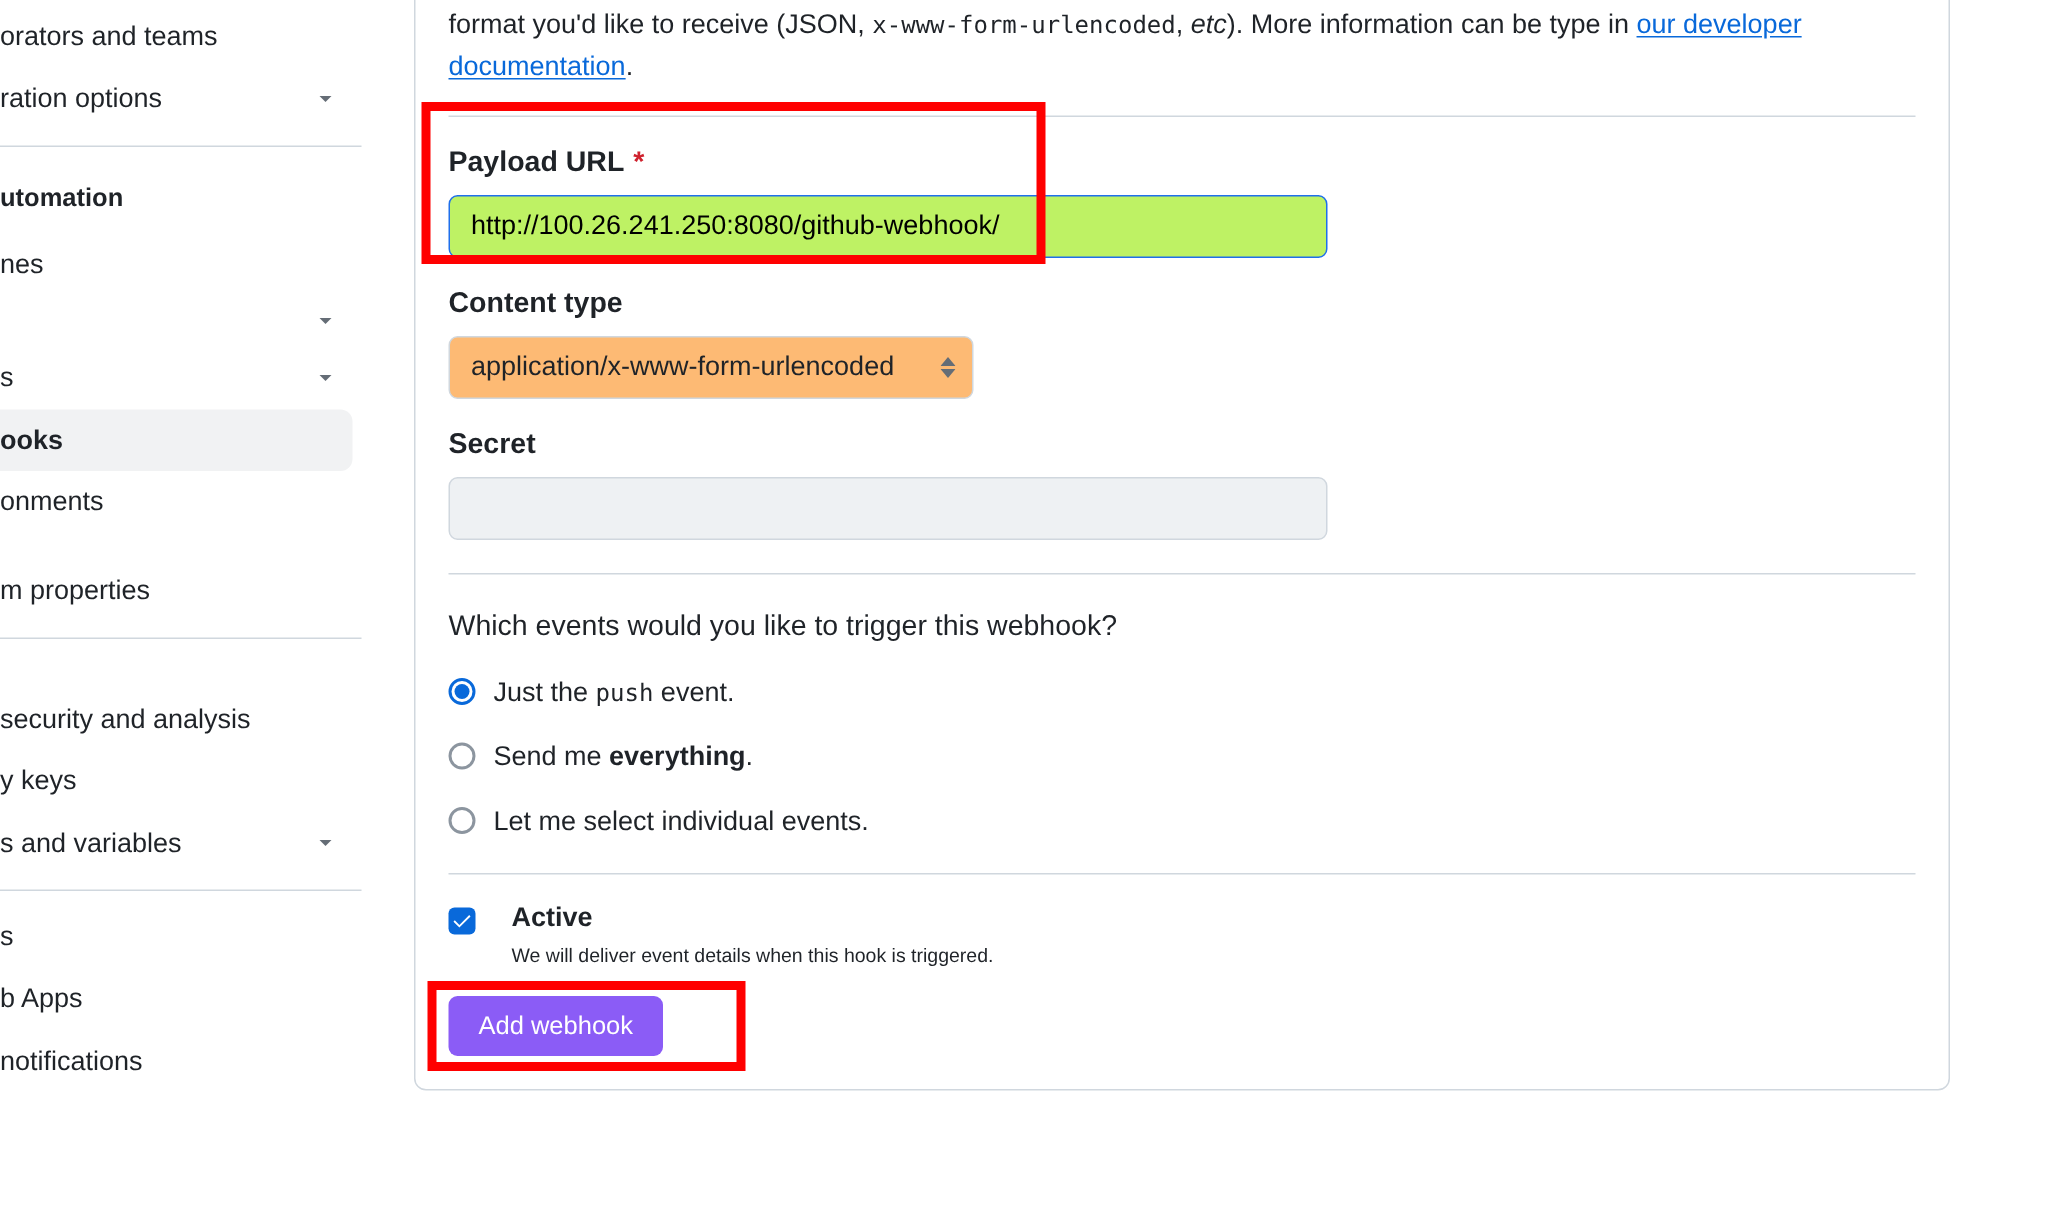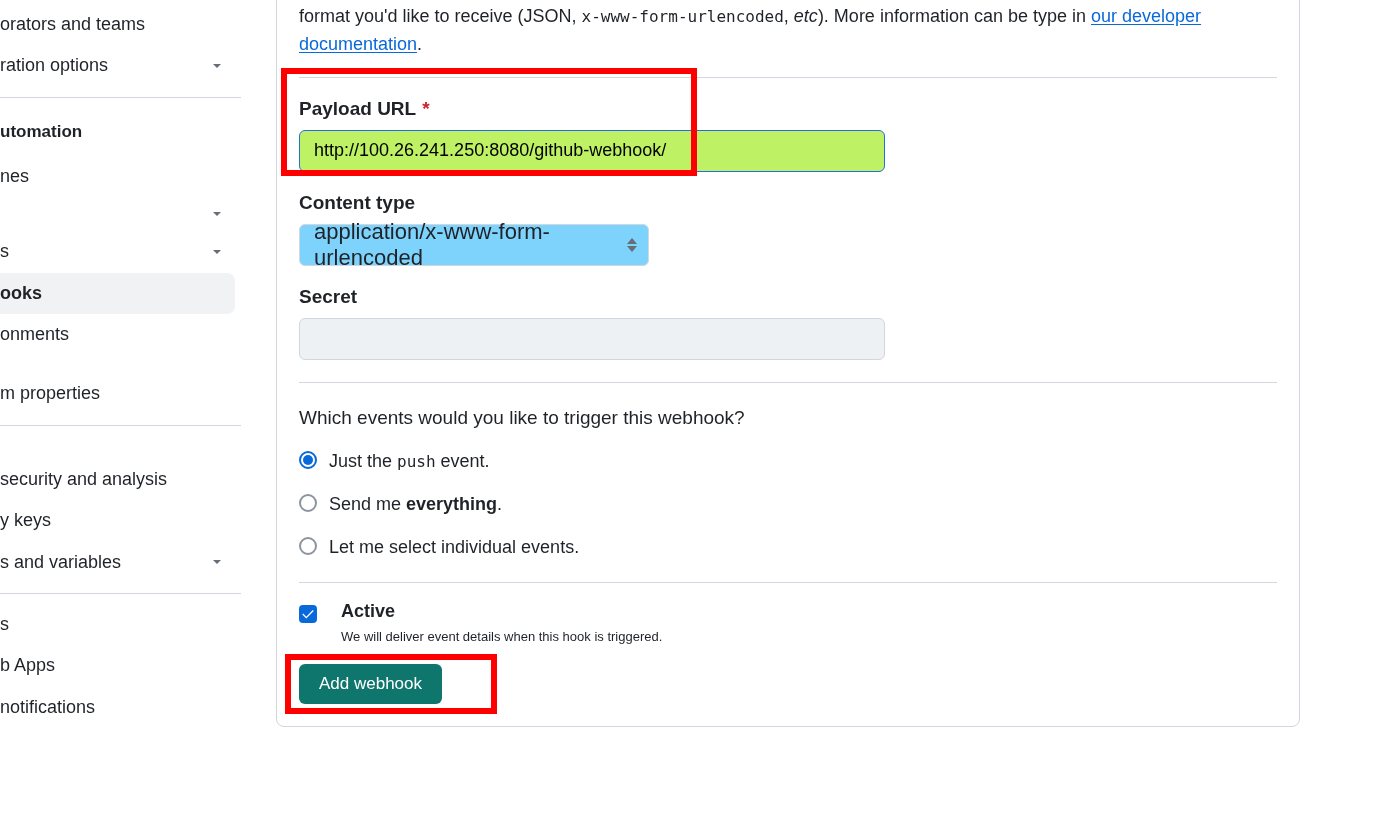--- a/index.html
+++ b/index.html
@@ -27,7 +27,7 @@
   .req { color:#cf222e; margin-left:6px; font-weight:600;}
   .text-input { width:586px; height:42px; border:1px solid #1f6feb; border-radius:6px; padding:0 14px; font-size:18px; background:#bef264; outline:none;}
   .select-wrap { position:relative; display:inline-block; }
-  .select { width:350px; height:42px; border:1px solid #d0d7de; border-radius:6px; background:#7dd3fc; padding:0 36px 0 14px; font-size:22px; display:flex; align-items:center;}
+  .select { width:350px; height:42px; border:1px solid #d0d7de; border-radius:6px; background:#fdba74; padding:0 36px 0 14px; font-size:18px; display:flex; align-items:center;}
   .select-caret { position:absolute; right:12px; top:50%; transform:translateY(-50%); display:flex; flex-direction:column; gap:2px;}
   .select-caret svg { width:10px; height:6px; fill:#656d76; display:block;}
   .secret-input { width:586px; height:42px; border:1px solid #d0d7de; border-radius:6px; background:#eef1f3; }

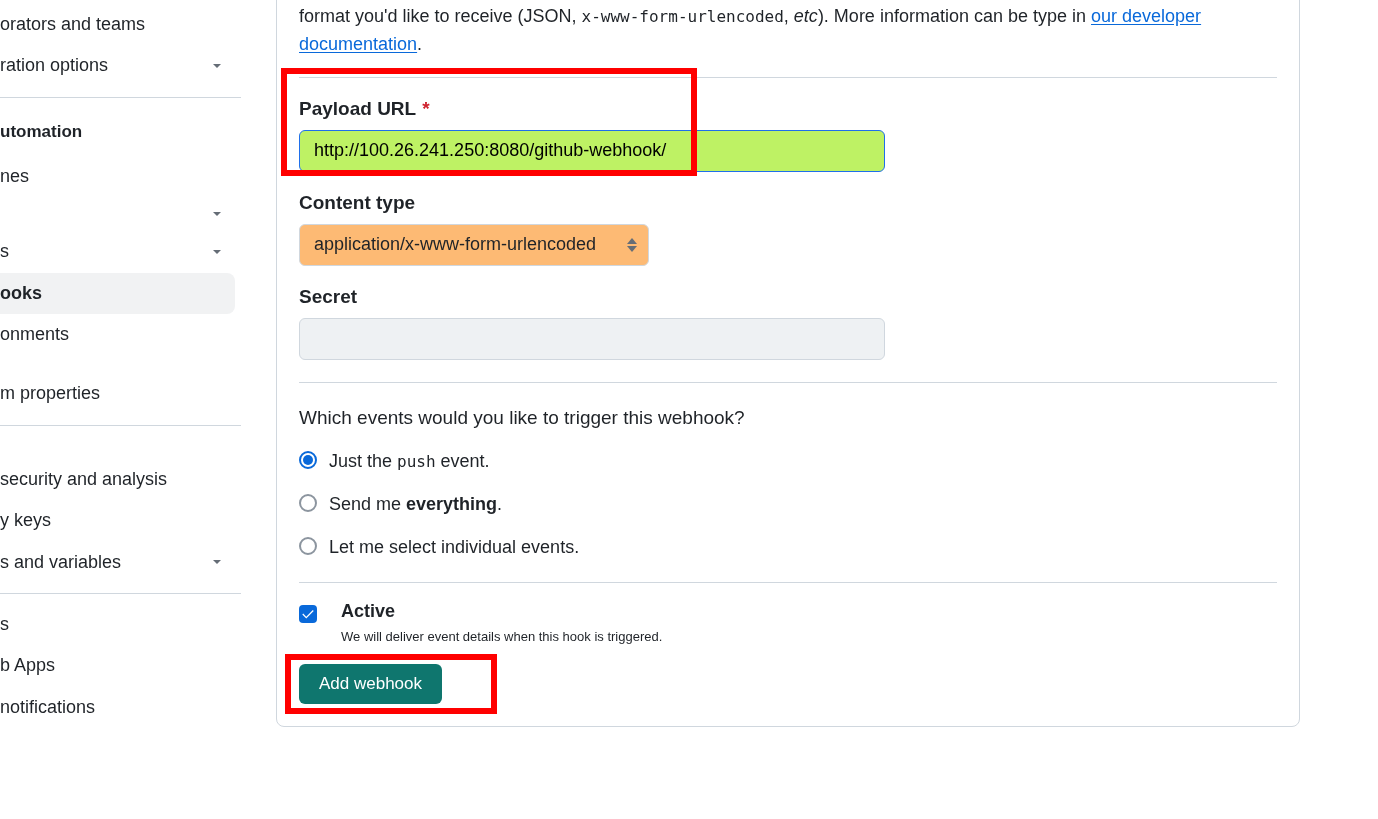--- a/index.html
+++ b/index.html
@@ -32,7 +32,7 @@
   .select-caret svg { width:10px; height:6px; fill:#656d76; display:block;}
   .secret-input { width:586px; height:42px; border:1px solid #d0d7de; border-radius:6px; background:#eef1f3; }
   .events-q { font-size:19px; font-weight:400; margin-top:24px; }
-  .radio-row { display:flex; gap:12px; margin-top:22px; font-size:18px;}
+  .radio-row { display:flex; align-items:center; gap:12px; margin-top:22px; font-size:18px;}
   .radio { width:18px; height:18px; border-radius:50%; border:2px solid #8c959f; flex:none; display:flex; align-items:center; justify-content:center; background:#fff;}
   .radio.checked { border-color:#0969da; }
   .radio.checked::after { content:""; width:10px; height:10px; border-radius:50%; background:#0969da; }

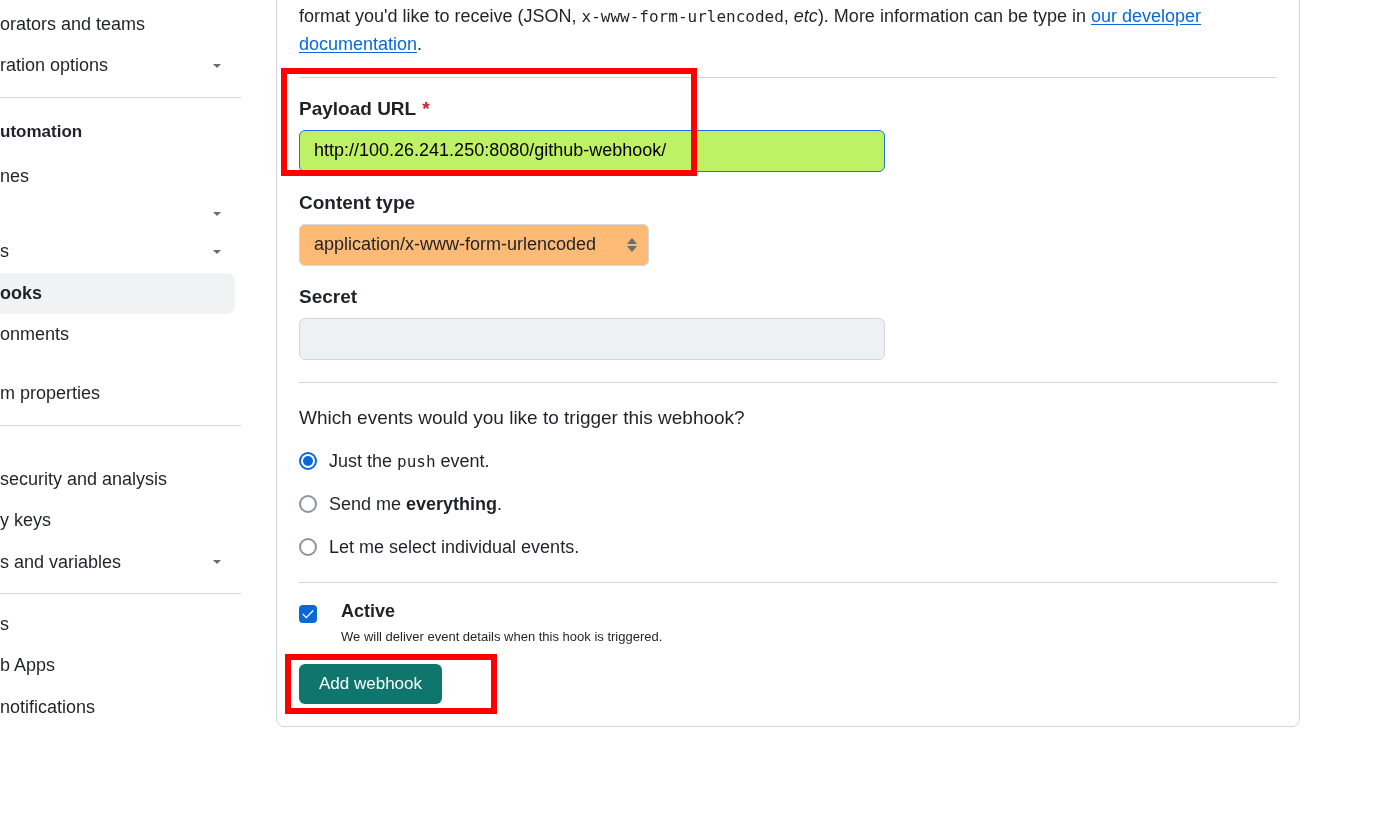--- a/index.html
+++ b/index.html
@@ -42,7 +42,7 @@
   .cb svg { width:14px; height:14px; fill:#fff; }
   .cb-content .cb-title { font-size:18px; font-weight:600; }
   .cb-content .cb-sub { font-size:13px; color:#1f2328; margin-top:7px;}
-  .btn-primary { background:#0f766e; color:#fff; border:none; border-radius:6px; font-size:17px; font-weight:500; padding:10px 20px; cursor:pointer; margin-top:20px;}
+  .btn-primary { background:#8b5cf6; color:#fff; border:none; border-radius:6px; font-size:17px; font-weight:500; padding:10px 20px; cursor:pointer; margin-top:20px;}
   
   .hl { position:absolute; border:6px solid #ff0000; pointer-events:none; }
   .rel { position:relative; }

